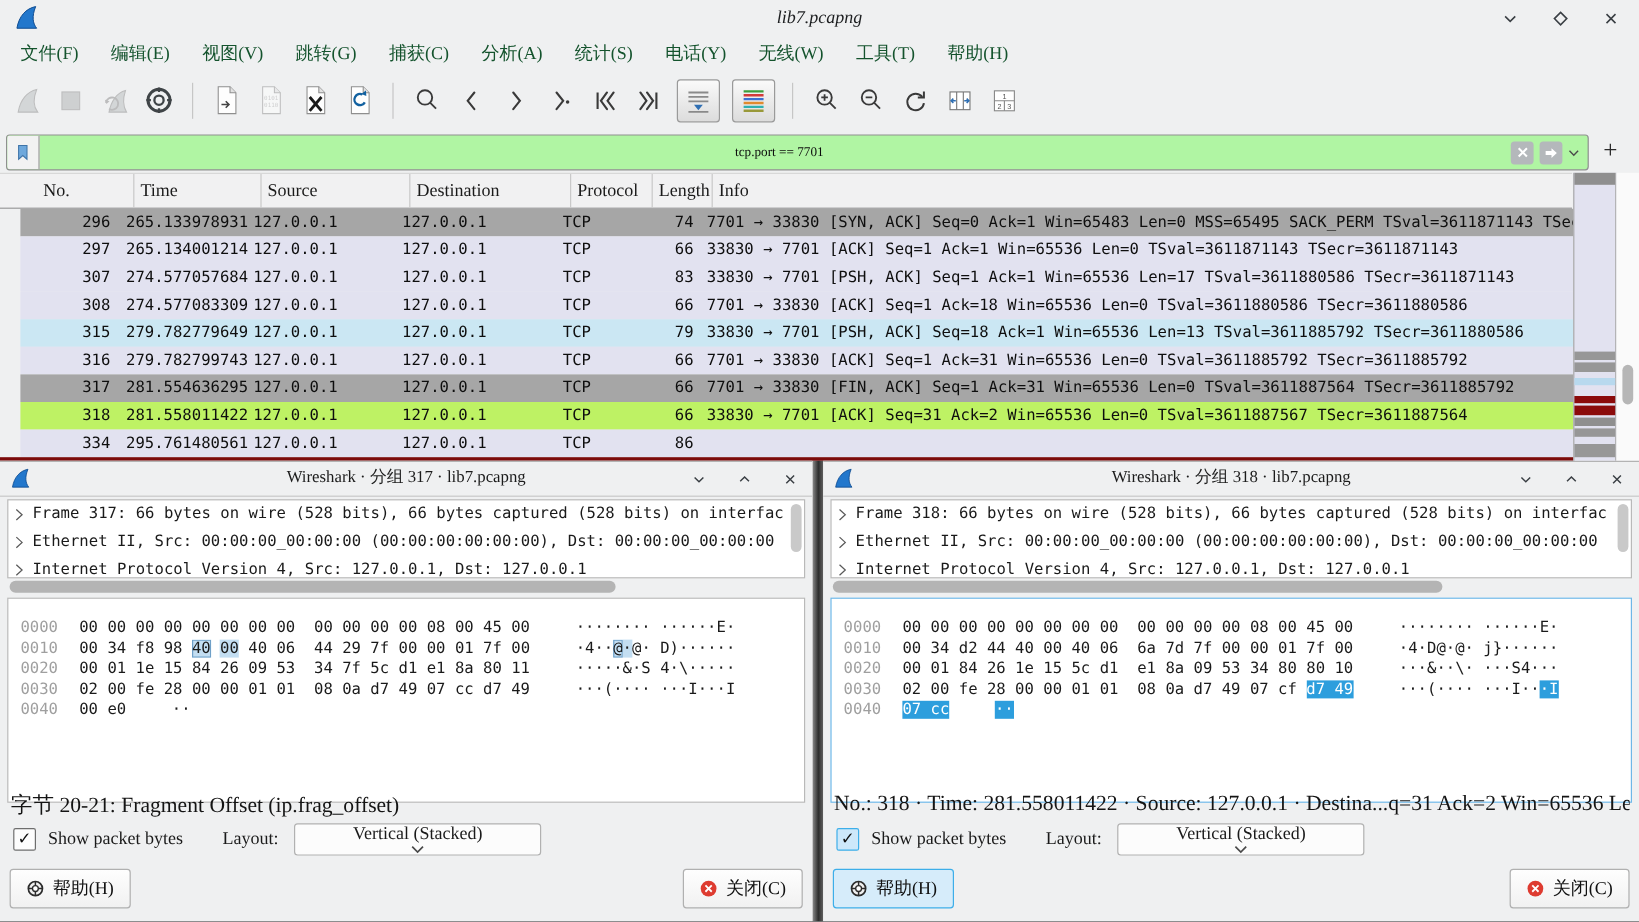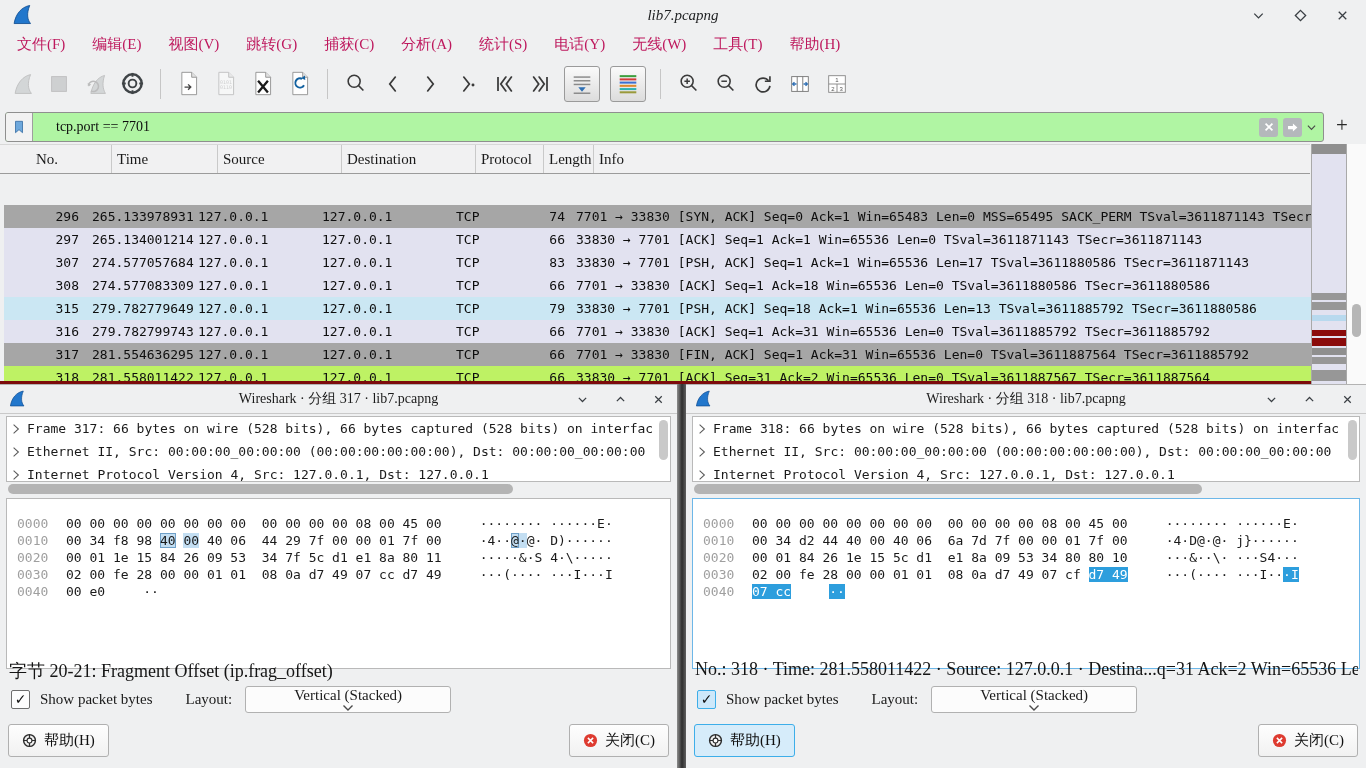--- a/index.html
+++ b/index.html
@@ -14,7 +14,7 @@
   .wbtn{width:15px;height:15px;display:flex;align-items:center;justify-content:center;}
   
   #menubar{position:absolute;top:30px;left:0;right:0;height:29px;display:flex;align-items:center;
-           padding-left:11px;gap:15px;font-size:15px;color:#be185d;}
+           padding-left:11px;gap:15px;font-size:15px;color:#14532d;}
   .menu-item{padding:2px 6px;white-space:nowrap;}
   
   #toolbar{position:absolute;top:59px;left:0;right:0;height:49px;display:flex;align-items:center;

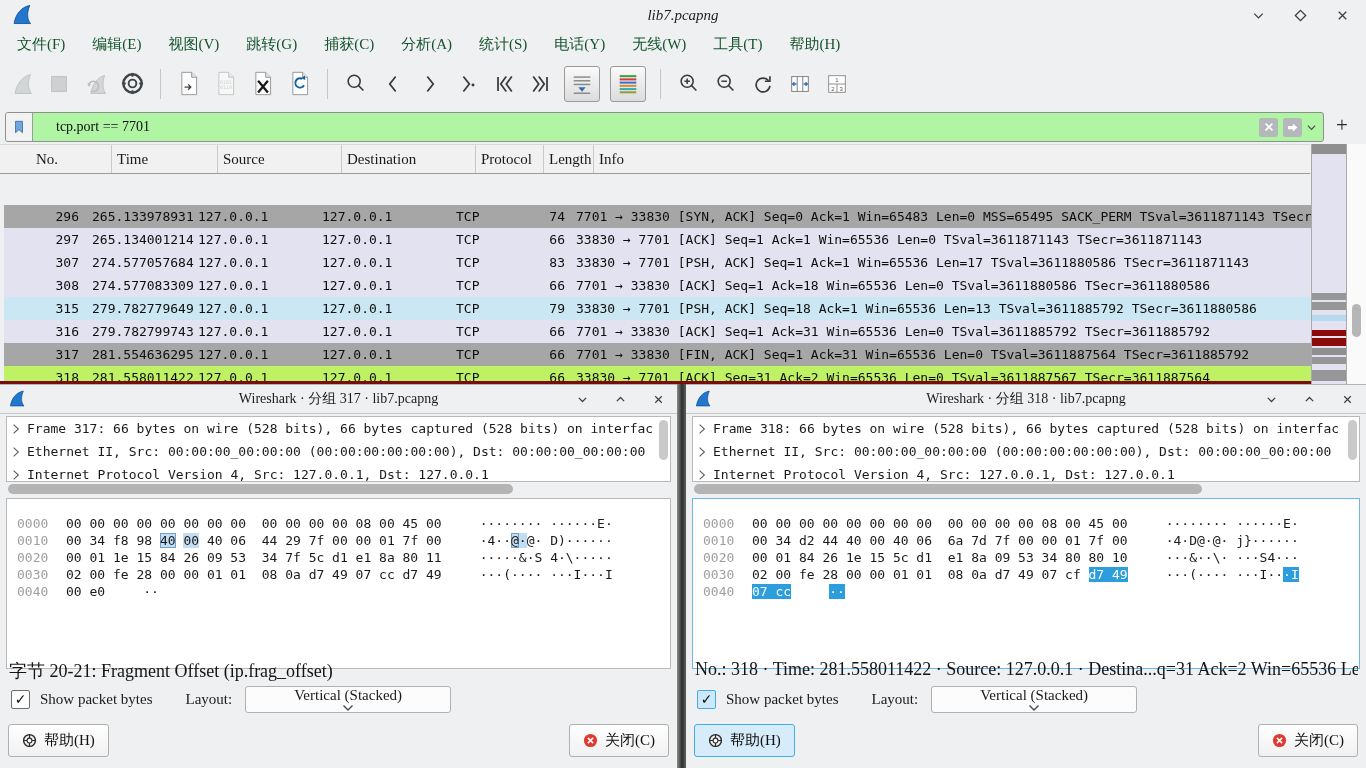--- a/index.html
+++ b/index.html
@@ -30,7 +30,7 @@
              border-radius:3px;display:flex;align-items:center;overflow:hidden;}
   #bookmark{width:26px;align-self:stretch;background:#f2f2f2;border-right:1px solid #9e9e9e;
             display:flex;align-items:center;justify-content:center;}
-  #filtertext{flex:1;padding-left:23px;font-size:14px;color:#0c0c0c;white-space:nowrap;}
+  #filtertext{flex:1;padding-left:7px;font-size:11px;color:#0c0c0c;white-space:nowrap;text-align:center;}
   .fbtn{width:19px;height:19px;border-radius:3px;background:#b4b8bb;display:flex;align-items:center;
         justify-content:center;margin-right:5px;flex:none;}
   #fdrop{margin-right:7px;flex:none;display:flex;align-items:center;}

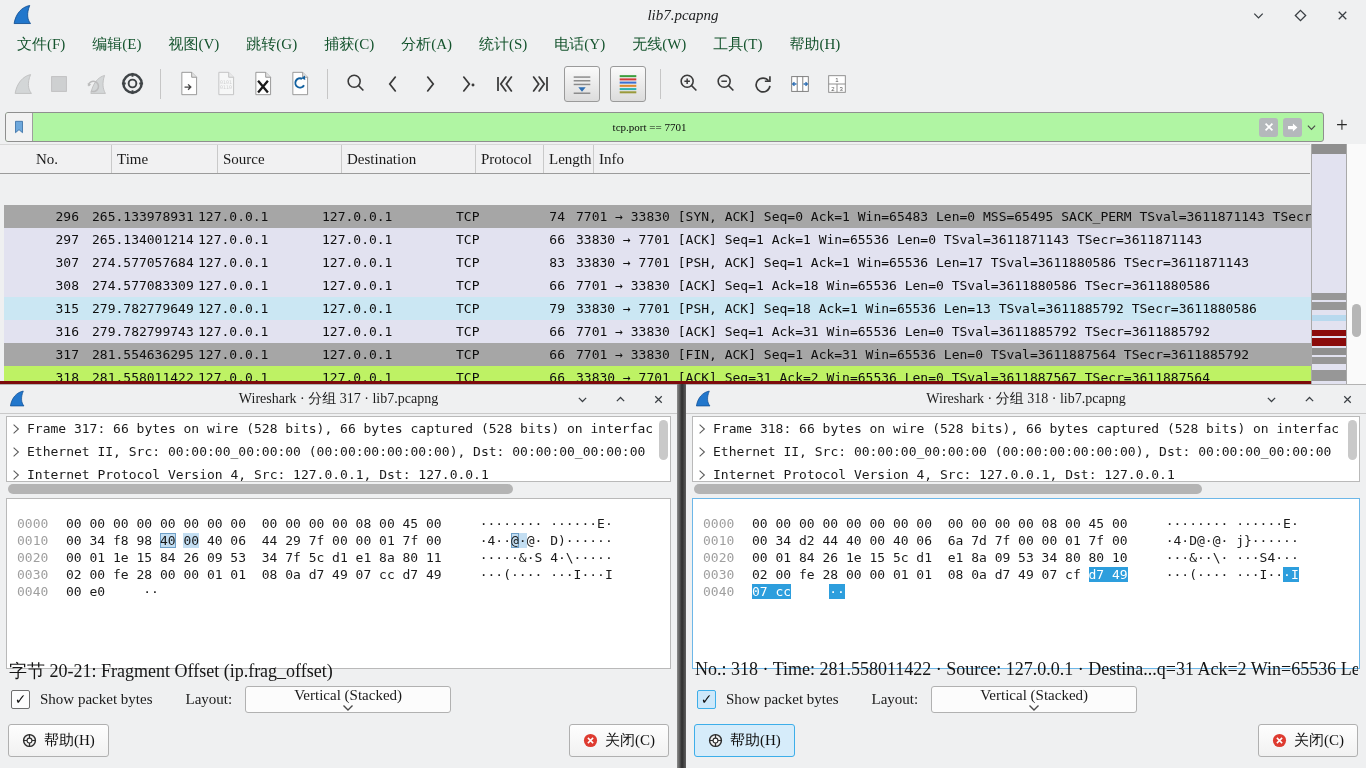--- a/index.html
+++ b/index.html
@@ -44,7 +44,7 @@
          overflow:hidden;white-space:nowrap;}
   .hcell:first-child{padding-left:8px;}
   .hcell:last-child{border-right:none;}
-  #prows{position:absolute;top:174px;left:4px;width:1325px;margin-top:31px;}
+  #prows{position:absolute;top:174px;left:17px;width:1325px;}
   .prow{height:23px;display:grid;grid-template-columns:84px 106px 124px 134px 68px 50px 1fr;
         font-family:"DejaVu Sans Mono",monospace;font-size:13px;line-height:23px;color:#0e0e0e;
         white-space:nowrap;}

